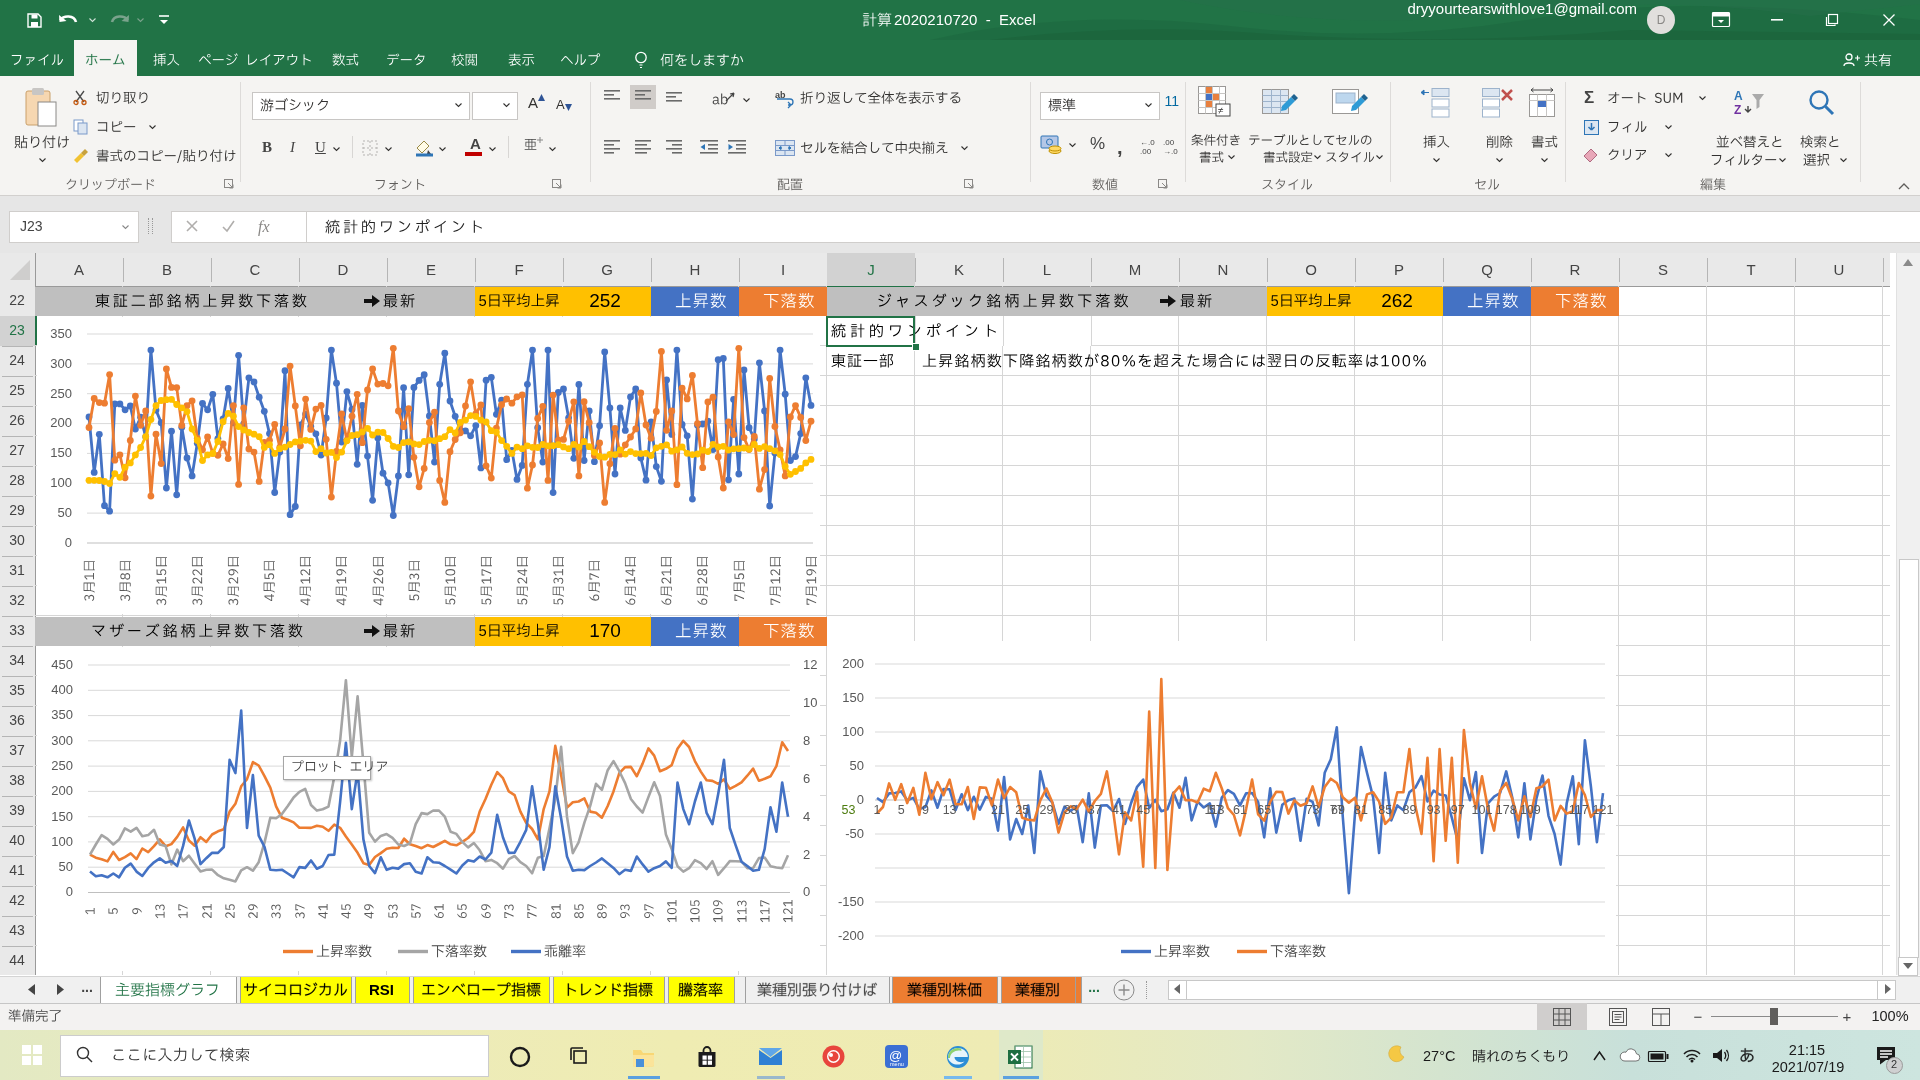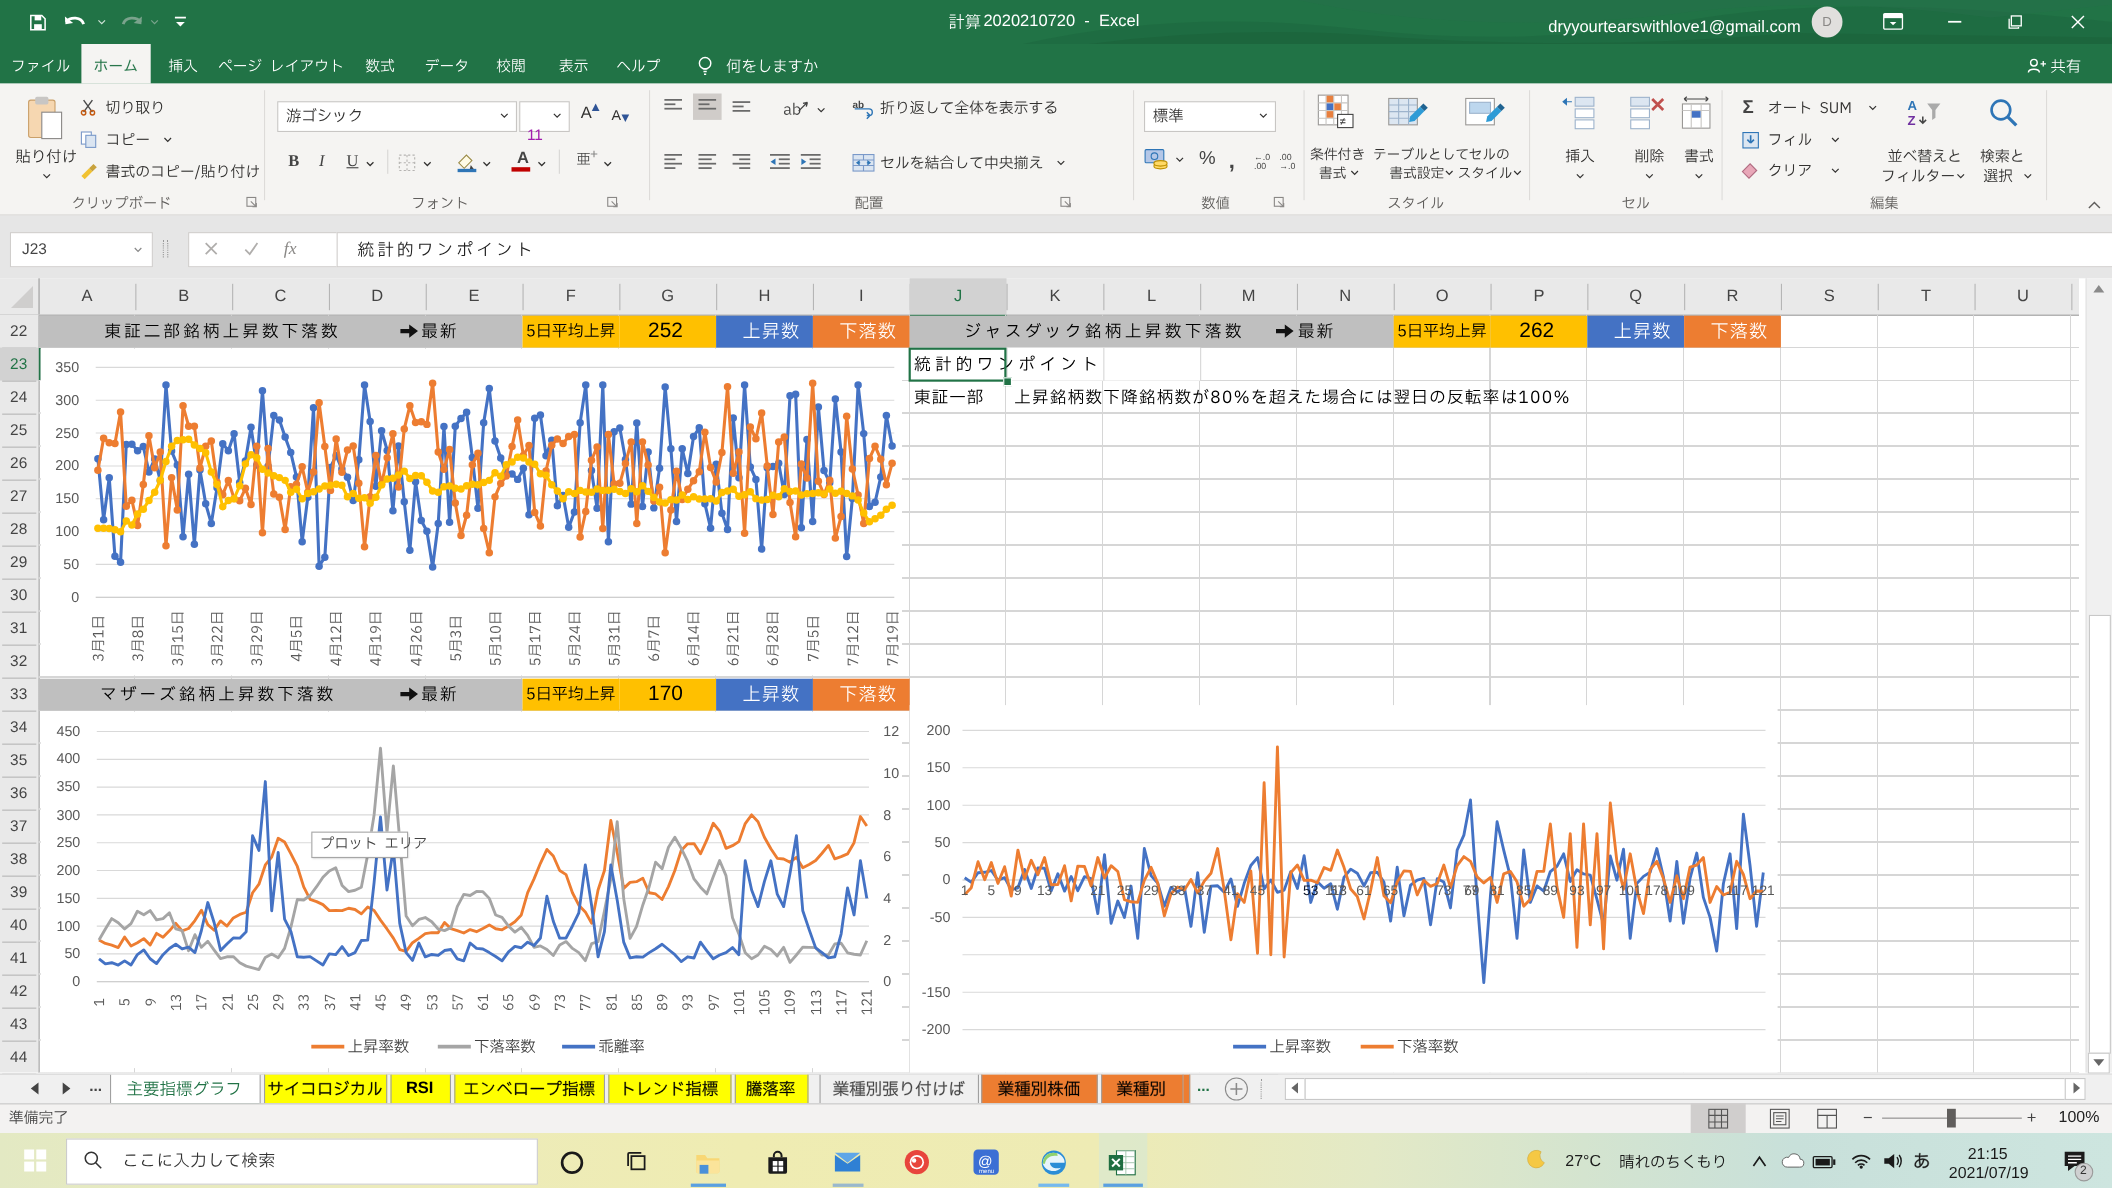--- a/index.html
+++ b/index.html
@@ -228,7 +228,7 @@
       </g>
     </svg>
 <div class="abs" style="left:894.0px;top:10.6px;width:700px;height:18.8px;text-align:left;font:400 15px 'Liberation Sans',sans-serif;color:#ffffff;line-height:18.8px;white-space:nowrap">2020210720&nbsp;&nbsp;-&nbsp;&nbsp;Excel</div>
-<div class="abs" style="left:937.0px;top:16px;width:700px;height:18.8px;text-align:right;font:400 15px 'Liberation Sans',sans-serif;color:#ffffff;line-height:18.8px;white-space:nowrap">dryyourtearswithlove1@gmail.com</div>
+<div class="abs" style="left:937.0px;top:0;width:700px;height:18.8px;text-align:right;font:400 15px 'Liberation Sans',sans-serif;color:#ffffff;line-height:18.8px;white-space:nowrap">dryyourtearswithlove1@gmail.com</div>
 <div class="abs" style="left:1647px;top:6px;width:28px;height:28px;border-radius:50%;background:#e1dfdd"></div>
 <div class="abs" style="left:1311.0px;top:12.5px;width:700px;height:15.0px;text-align:center;font:400 12px 'Liberation Sans',sans-serif;color:#8a8886;line-height:15.0px;white-space:nowrap">D</div>
 <svg class="t" style="left:1712px;top:12px" width="18" height="15">

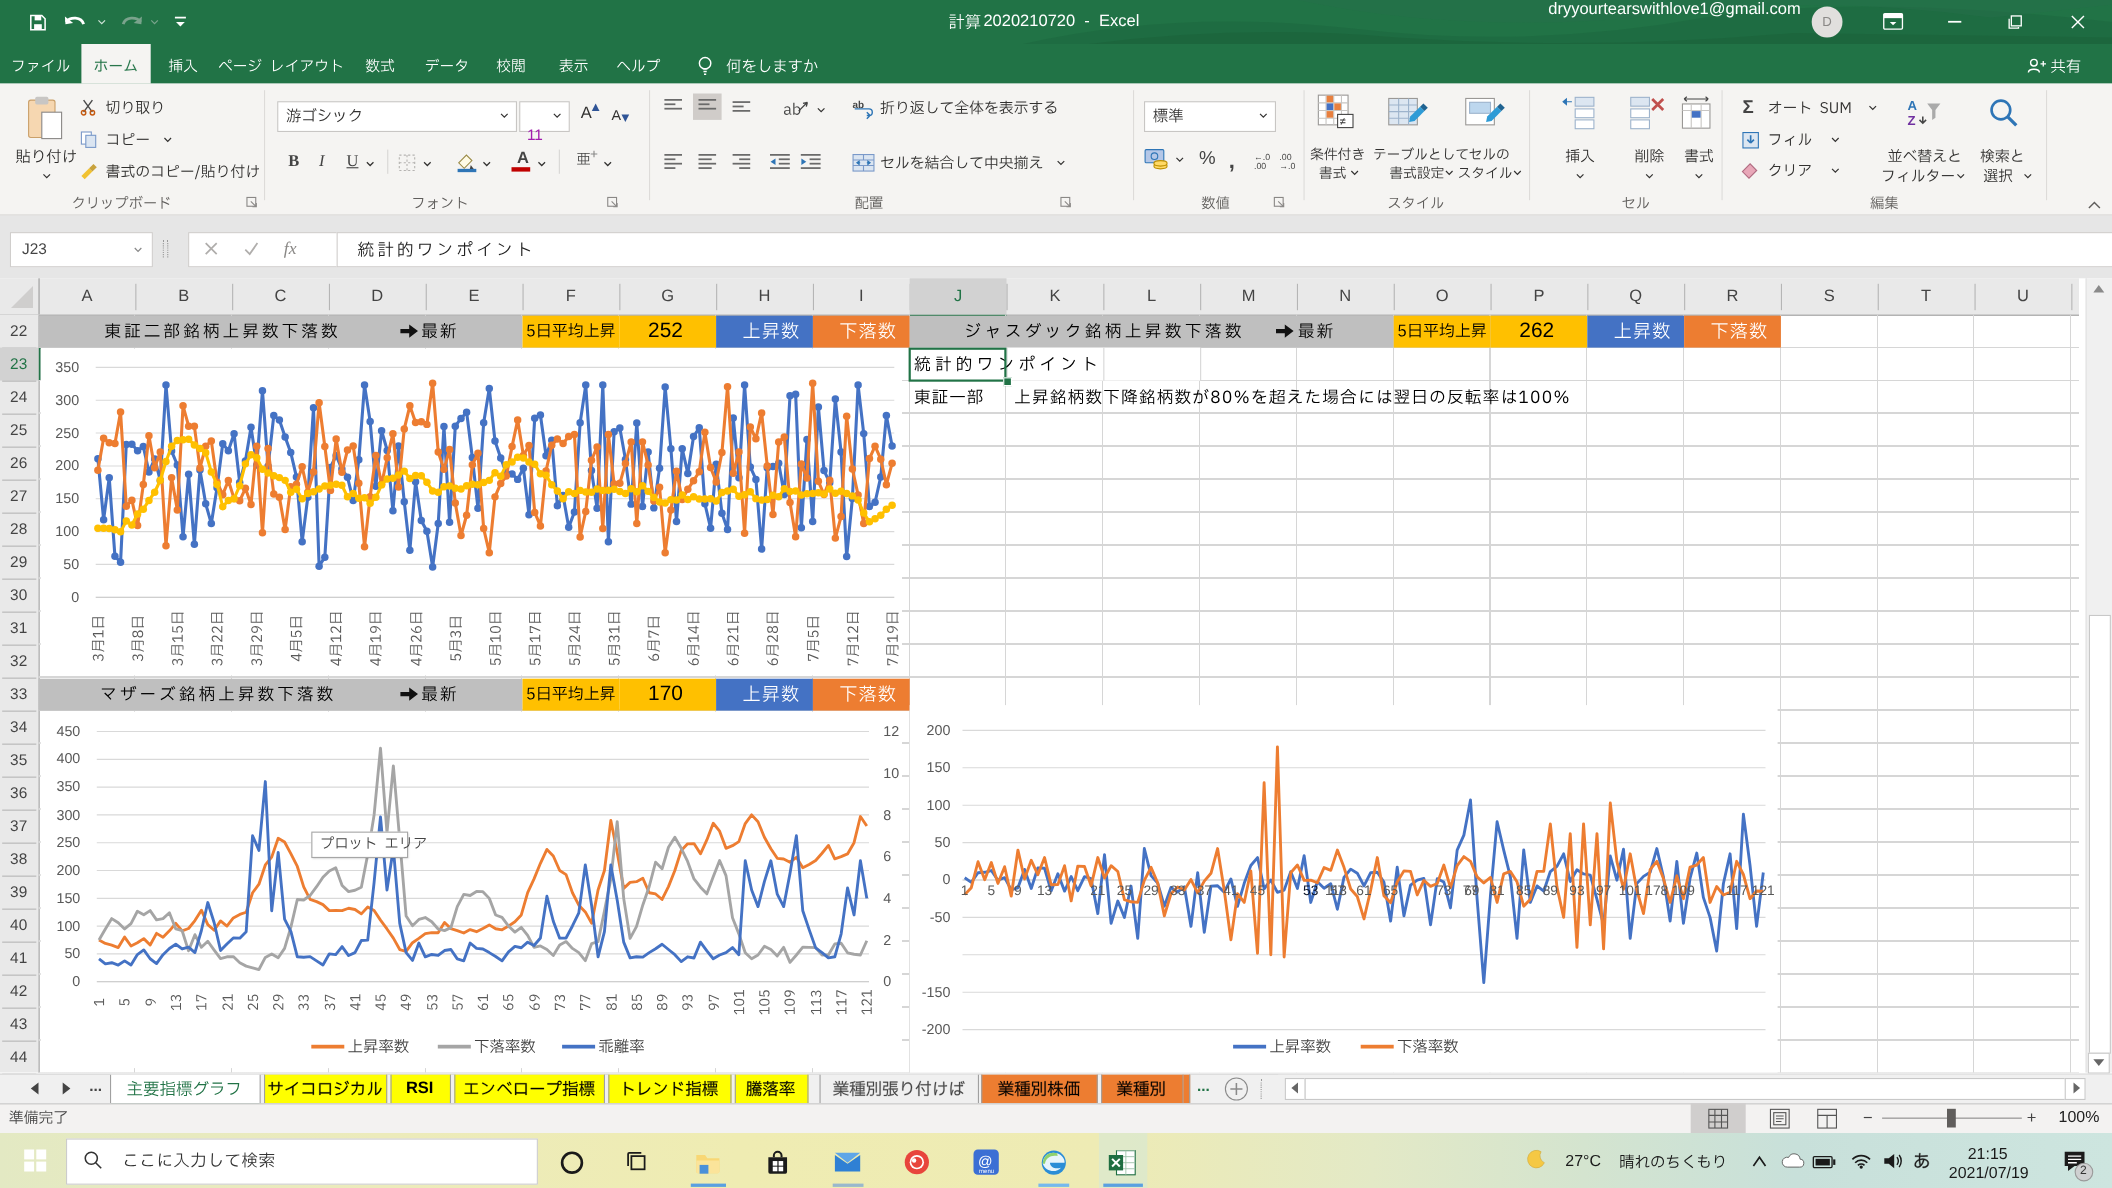--- a/index.html
+++ b/index.html
@@ -437,7 +437,7 @@
       <path d="M0.5 0.5 L3.5 3.5 L6.5 0.5" stroke="#323130" stroke-width="1.1" fill="none"></path>
     </svg>
 <div class="abs" style="left:472px;top:92px;width:44px;height:26px;background:#fff;border:1px solid #c8c6c4"></div>
-<div class="abs" style="left:479.0px;top:114px;width:700px;height:17.5px;text-align:left;font:400 14px 'Liberation Sans',sans-serif;color:#a21caf;line-height:17.5px;white-space:nowrap">11</div>
+<div class="abs" style="left:479.0px;top:93px;width:700px;height:17.5px;text-align:right;font:400 14px 'Liberation Sans',sans-serif;color:#0369a1;line-height:17.5px;white-space:nowrap">11</div>
 <svg class="t" style="left:502.5px;top:103px" width="7" height="5">
       <path d="M0.5 0.5 L3.5 3.5 L6.5 0.5" stroke="#323130" stroke-width="1.1" fill="none"></path>
     </svg>

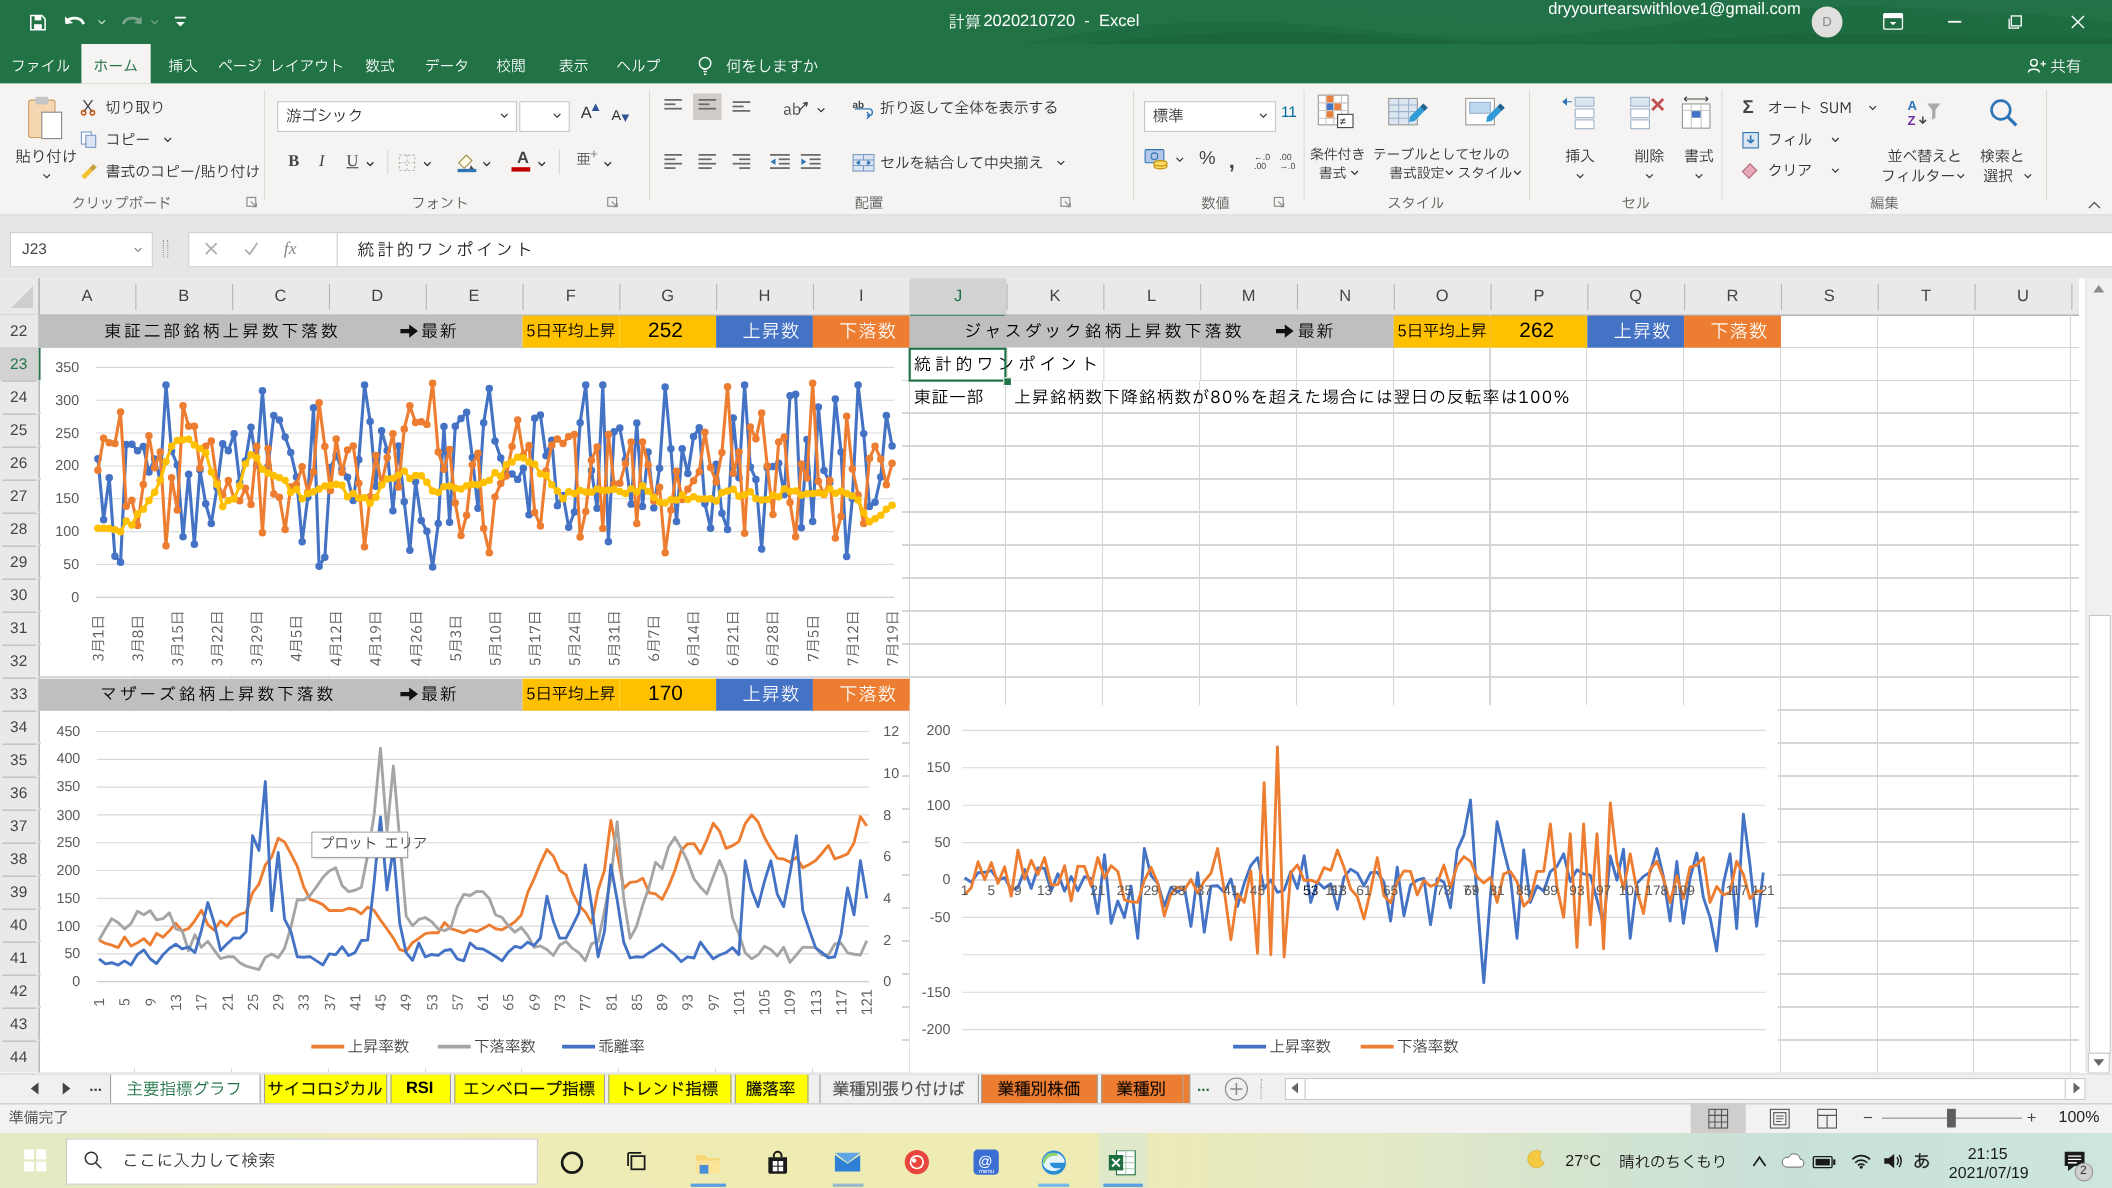--- a/index.html
+++ b/index.html
@@ -2173,7 +2173,7 @@
 <div class="abs" style="left:744.8px;top:803.2px;width:700px;height:15.6px;text-align:center;font:400 12.5px 'Liberation Sans',sans-serif;color:#595959;line-height:15.6px;white-space:nowrap">37</div>
 <div class="abs" style="left:769.0px;top:803.2px;width:700px;height:15.6px;text-align:center;font:400 12.5px 'Liberation Sans',sans-serif;color:#595959;line-height:15.6px;white-space:nowrap">41</div>
 <div class="abs" style="left:793.2px;top:803.2px;width:700px;height:15.6px;text-align:center;font:400 12.5px 'Liberation Sans',sans-serif;color:#595959;line-height:15.6px;white-space:nowrap">45</div>
-<div class="abs" style="left:841.6px;top:803.2px;width:700px;height:15.6px;text-align:center;font:400 12.5px 'Liberation Sans',sans-serif;color:#0f172a;line-height:15.6px;white-space:nowrap">53</div>
+<div class="abs" style="left:841.6px;top:803.2px;width:700px;height:15.6px;text-align:left;font:400 12.5px 'Liberation Sans',sans-serif;color:#4d7c0f;line-height:15.6px;white-space:nowrap">53</div>
 <div class="abs" style="left:865.8px;top:803.2px;width:700px;height:15.6px;text-align:center;font:400 12.5px 'Liberation Sans',sans-serif;color:#595959;line-height:15.6px;white-space:nowrap">57</div>
 <div class="abs" style="left:890.0px;top:803.2px;width:700px;height:15.6px;text-align:center;font:400 12.5px 'Liberation Sans',sans-serif;color:#595959;line-height:15.6px;white-space:nowrap">61</div>
 <div class="abs" style="left:914.2px;top:803.2px;width:700px;height:15.6px;text-align:center;font:400 12.5px 'Liberation Sans',sans-serif;color:#595959;line-height:15.6px;white-space:nowrap">65</div>

